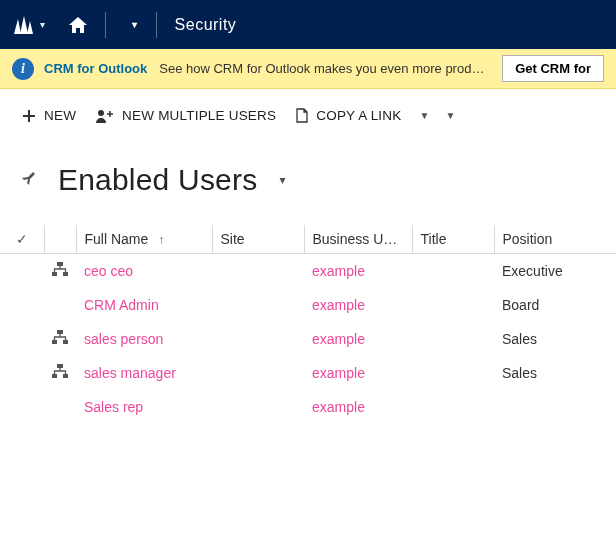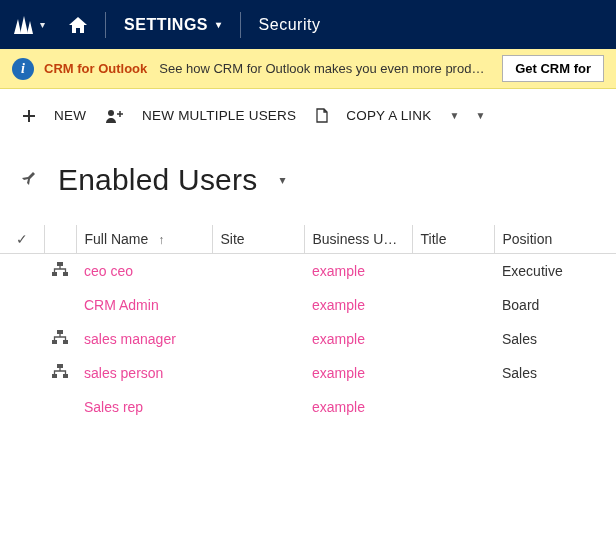--- a/index.html
+++ b/index.html
@@ -84,7 +84,6 @@
   </div>
   <div class="sep"></div>
   <div class="navitem settings">
-    <span>SETTINGS</span>
     <span class="caret-sm">▾</span>
   </div>
   <div class="sep"></div>

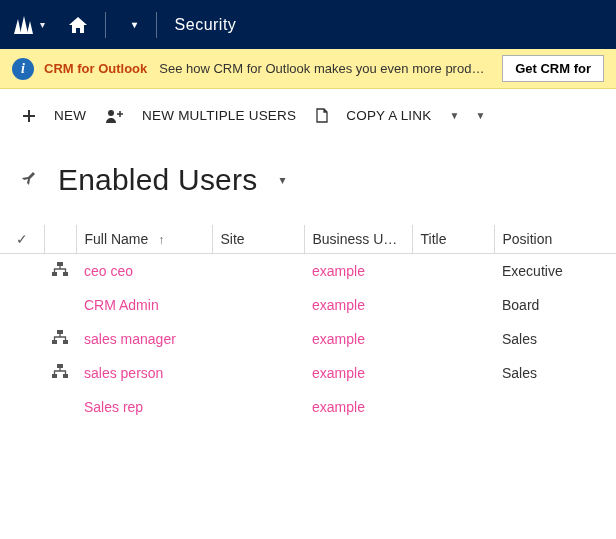--- a/index.html
+++ b/index.html
@@ -21,7 +21,7 @@
   
   .notif { background: #FFF19D; height: 40px; display: flex; align-items: center; padding: 0 12px; border-bottom: 1px solid #e8dc6d; font-size: 13px; }
   .notif .info-icon { width: 22px; height: 22px; border-radius: 50%; background: #1F6BB7; color: #fff; display: flex; align-items: center; justify-content: center; font-family: Georgia, serif; font-weight: bold; font-style: italic; font-size: 14px; margin-right: 10px; flex: 0 0 auto; }
-  .notif .title { font-weight: 700; color: #c2410c; margin-right: 12px; white-space: nowrap; }
+  .notif .title { font-weight: 700; color: #0369a1; margin-right: 12px; white-space: nowrap; }
   .notif .msg { color: #333; white-space: nowrap; overflow: hidden; text-overflow: ellipsis; flex: 1; }
   .notif .btn { margin-left: 12px; background: #fff; border: 1px solid #b0b0b0; padding: 5px 12px; font-size: 13px; cursor: pointer; white-space: nowrap; font-weight: bold; }
 

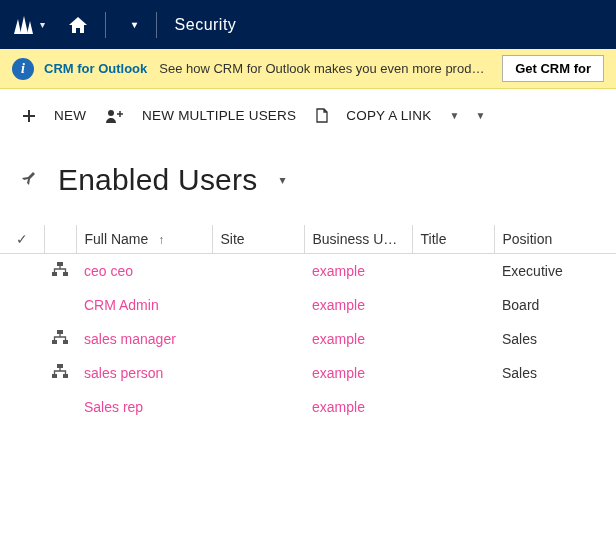--- a/index.html
+++ b/index.html
@@ -27,7 +27,7 @@
 
   
   .cmdbar { height: 54px; display: flex; align-items: center; padding-left: 14px; gap: 4px; color: #222; font-size: 13.5px; border-bottom: 1px solid transparent;}
-  .cmdbar .cmd { display: flex; align-items: center; padding: 6px 8px; cursor: pointer; gap: 18px; }
+  .cmdbar .cmd { display: flex; align-items: center; padding: 6px 8px; cursor: pointer; gap: 8px; }
   .cmdbar .cmd .lbl { white-space: nowrap; letter-spacing: .2px; }
   .cmdbar .dd { padding: 6px 6px; cursor: pointer; color: #555; font-size: 10px; }
   .cmdbar .cmd svg, .topnav svg { display: block; }

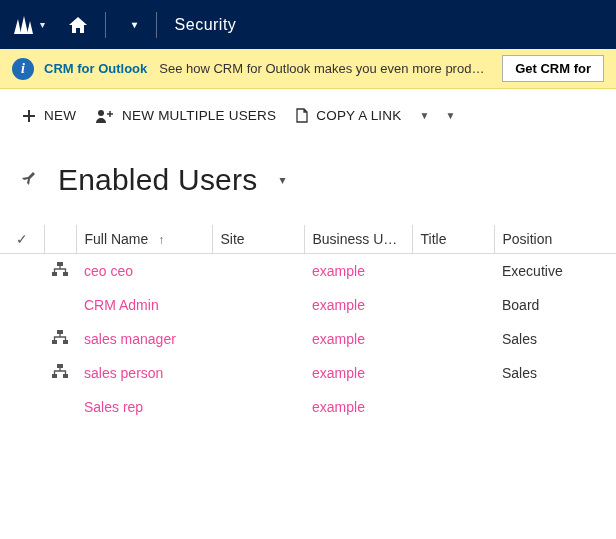--- a/index.html
+++ b/index.html
@@ -206,7 +206,7 @@
                 <path stroke="#555" stroke-width="1.3" fill="none" d="M8 4v3M2.5 10V7h11v3"></path>
               </svg>
             </span></td>
-          <td class="col-name"><a class="link">sales manager</a></td>
+          <td class="col-name"><a class="link">sales person</a></td>
           <td class="col-site"></td>
           <td class="col-bu"><a class="link">example</a></td>
           <td class="col-title"></td>
@@ -222,7 +222,7 @@
                 <path stroke="#555" stroke-width="1.3" fill="none" d="M8 4v3M2.5 10V7h11v3"></path>
               </svg>
             </span></td>
-          <td class="col-name"><a class="link">sales person</a></td>
+          <td class="col-name"><a class="link">sales manager</a></td>
           <td class="col-site"></td>
           <td class="col-bu"><a class="link">example</a></td>
           <td class="col-title"></td>

